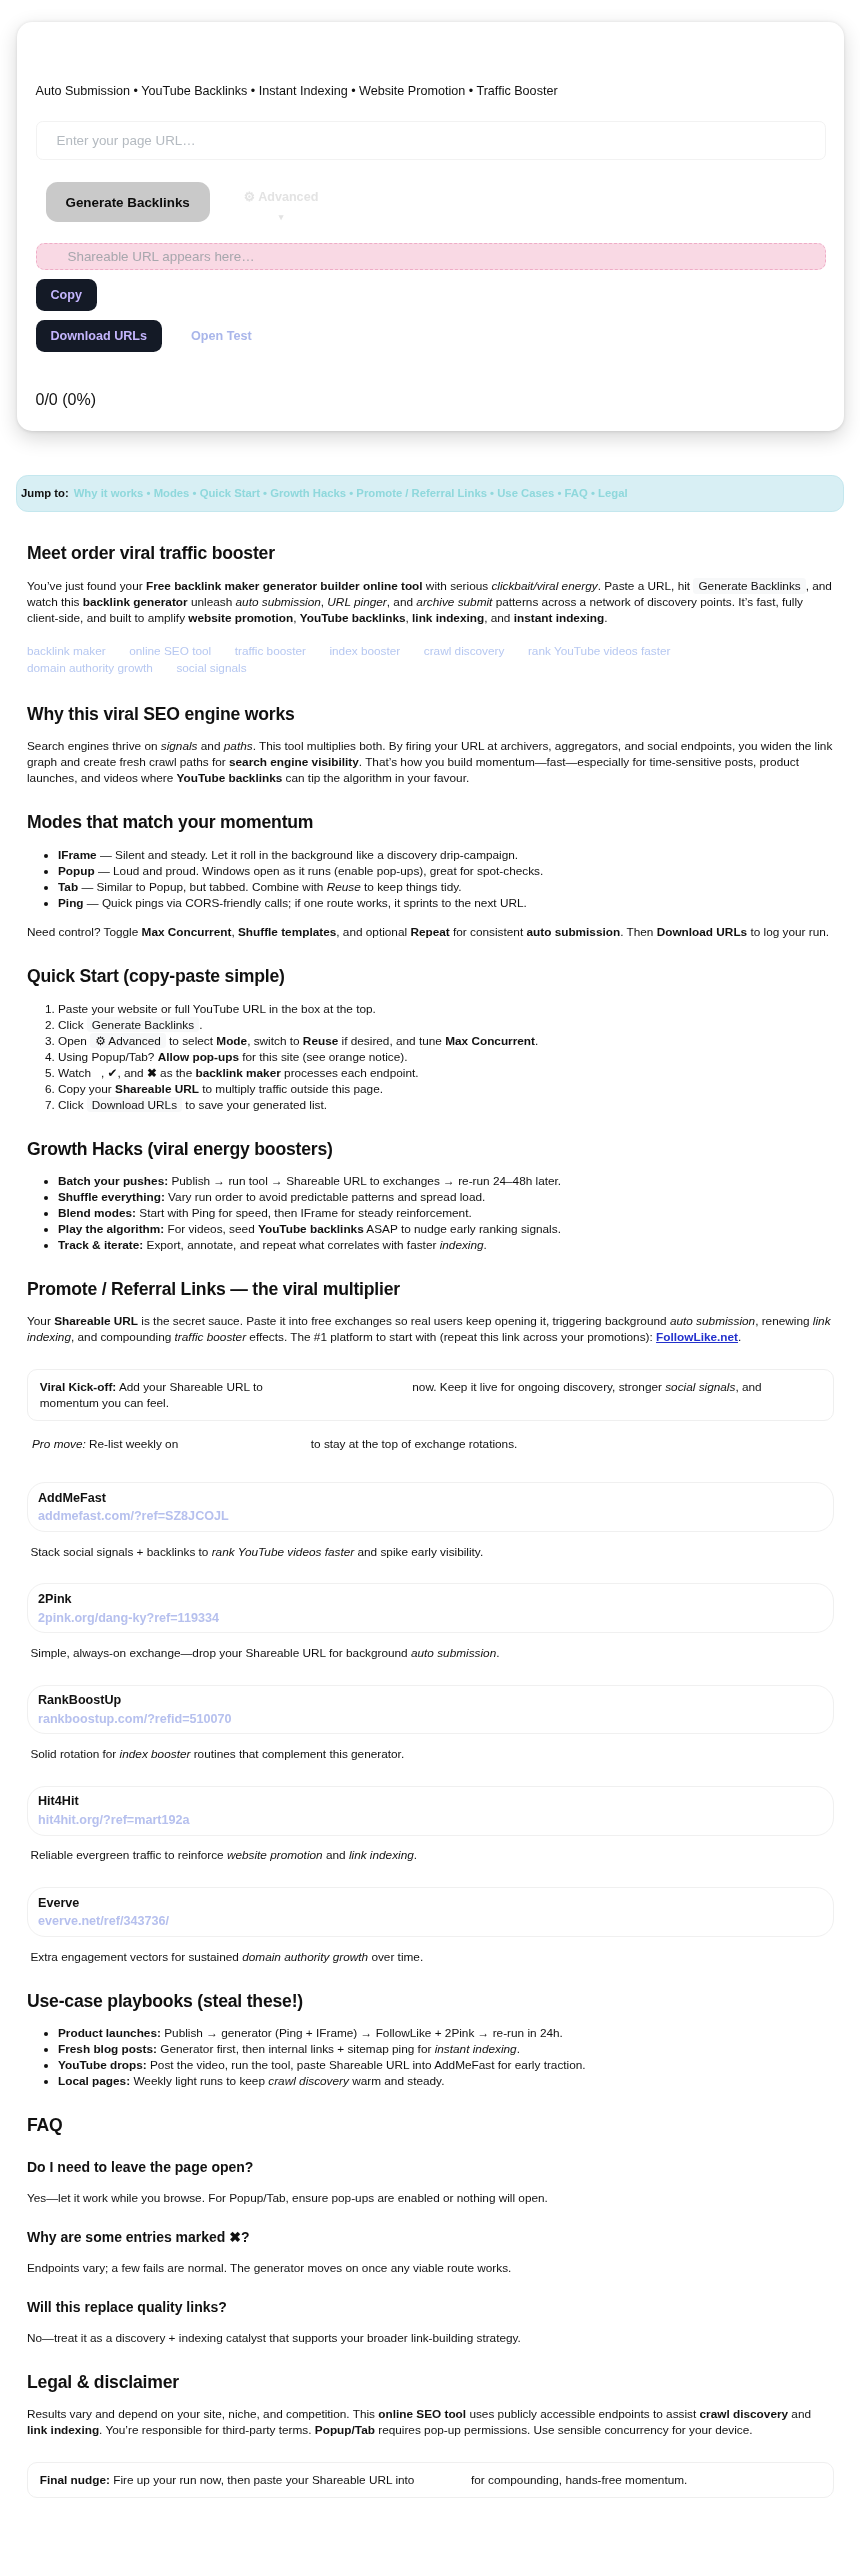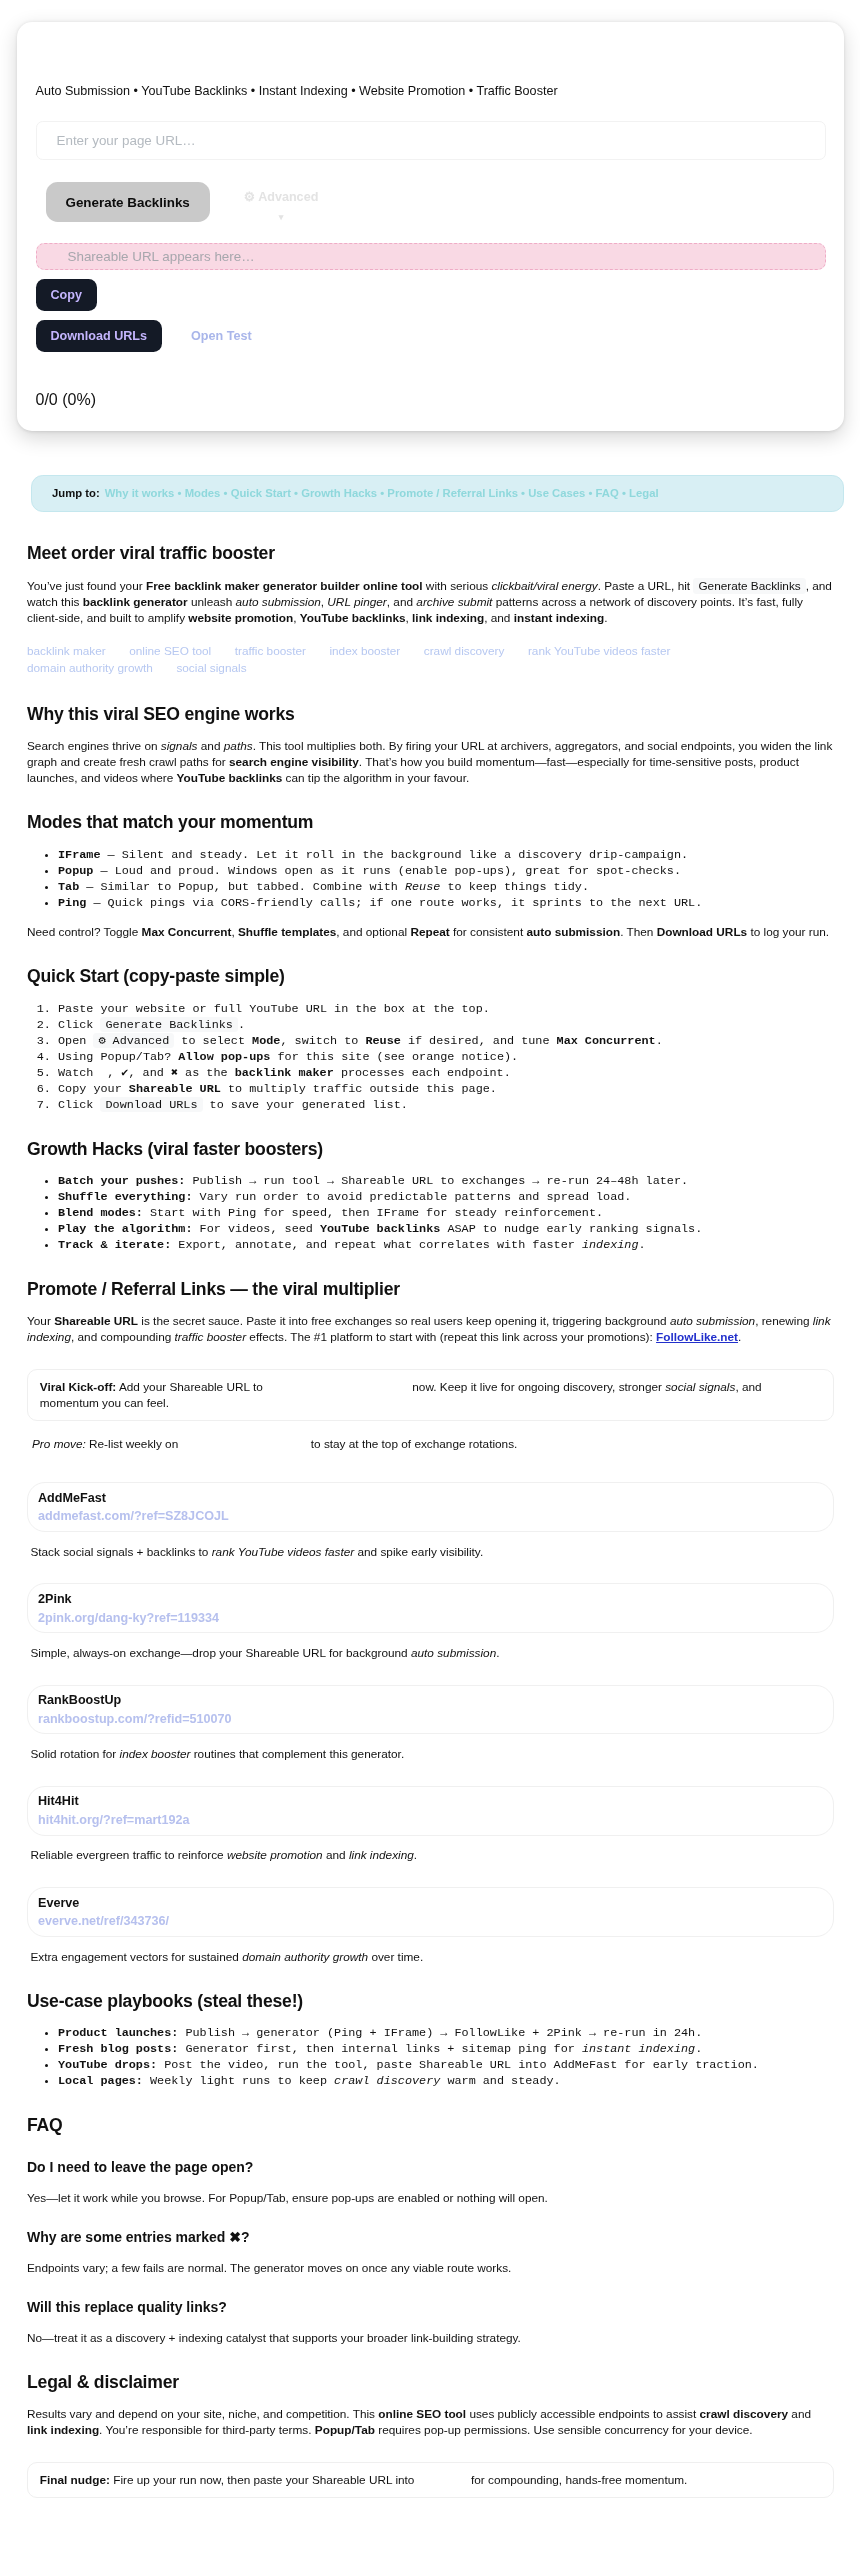--- a/index.html
+++ b/index.html
@@ -26,8 +26,8 @@
   .open-test{color:#a9b6ea;font-weight:bold;font-size:12.6px;text-decoration:none;}
   .progress{font-size:16px;}
   
-  .jump{margin:44px 17px 0 31px;background:#d8eff4;border:0.8px solid #c4e7ee;border-radius:11.8px;
-        padding:10px 20px;font-size:11.3px;line-height:15px;}
+  .jump{margin:44px 17px 0 16px;background:#d8eff4;border:0.8px solid #c4e7ee;border-radius:11.8px;
+        padding:10px 4px;font-size:11.3px;line-height:15px;}
   .jump b{margin-right:5px;}
   .jump-link{color:#8fd8dc;font-weight:bold;text-decoration:none;}
   .jump-link:not(:last-of-type)::after{content:" • ";color:#8fd8dc;}

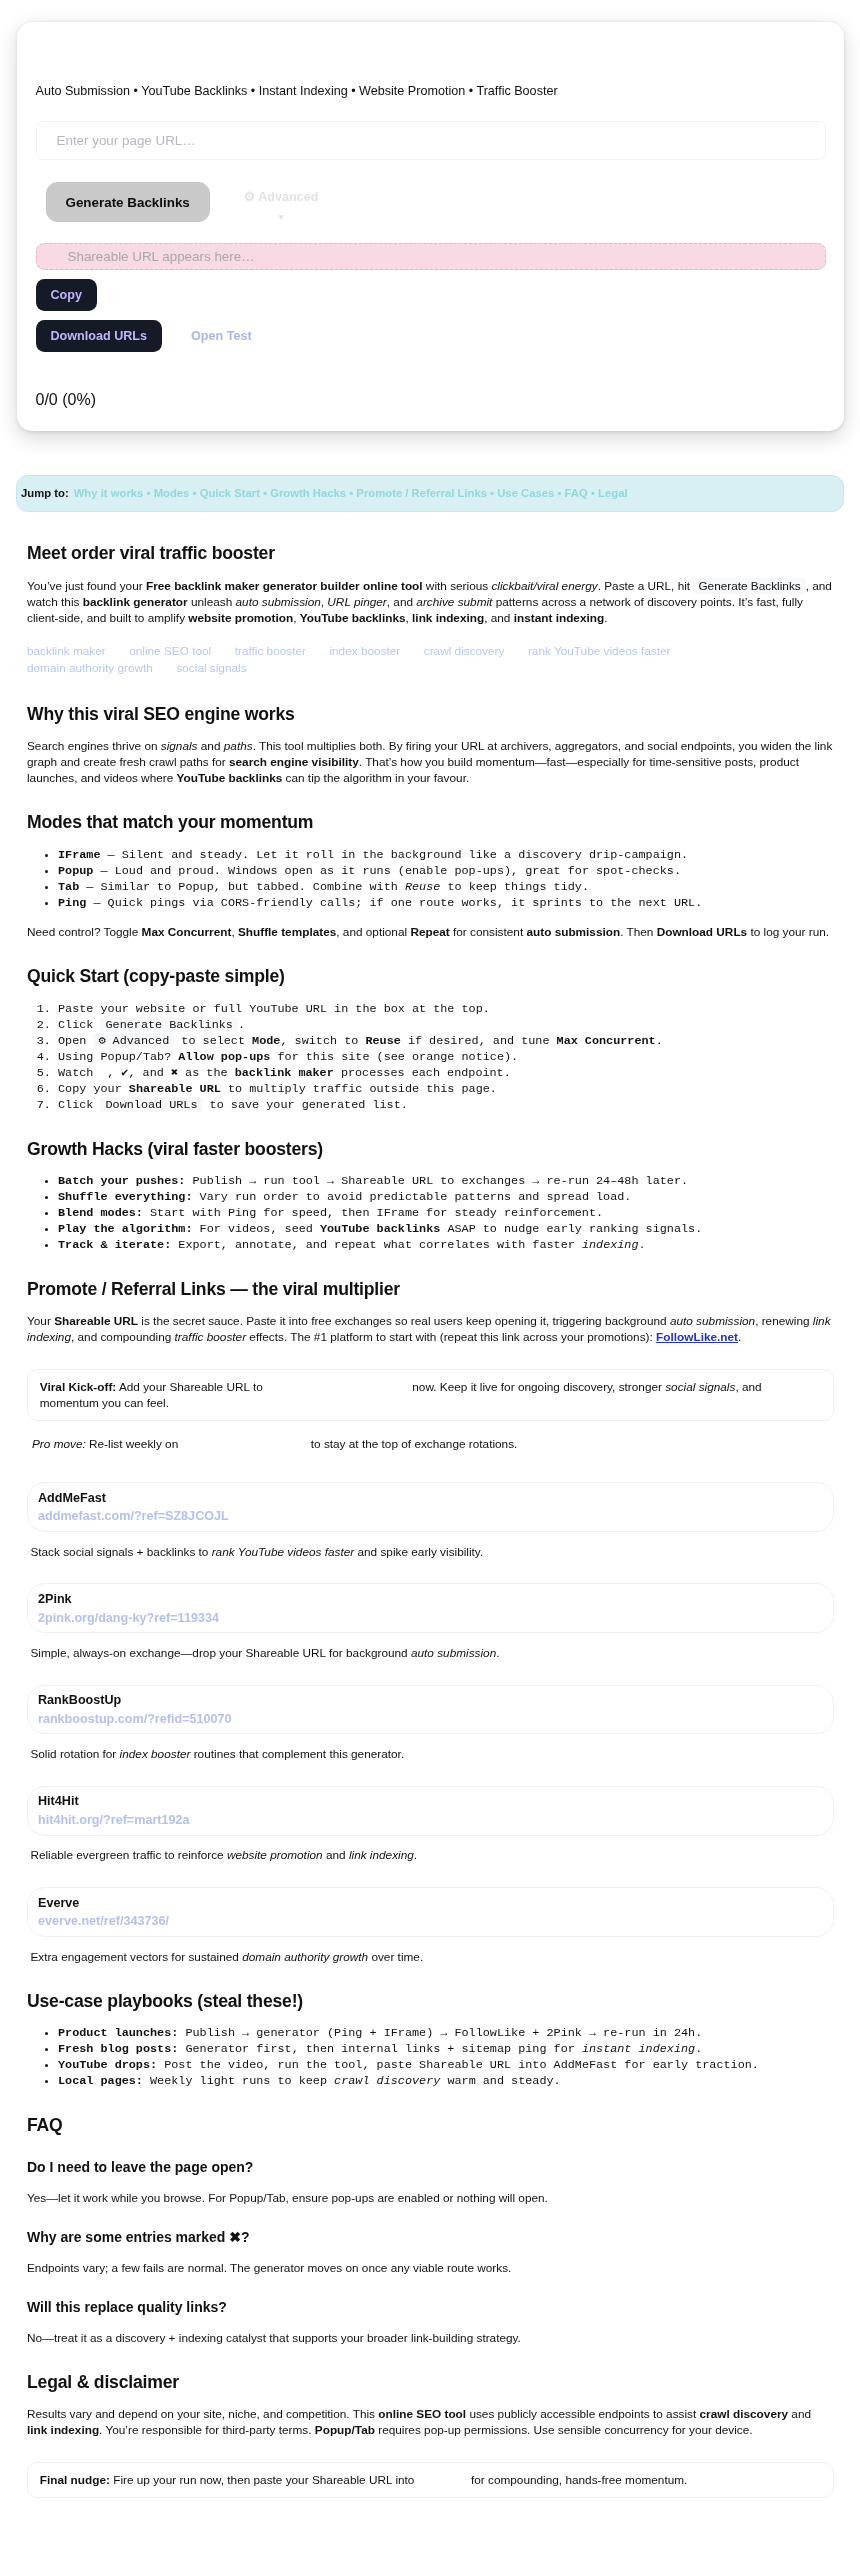--- a/index.html
+++ b/index.html
@@ -37,7 +37,7 @@
   h3{font-size:14px;line-height:17.6px;margin:23px 0 11.8px;}
   p{margin:13.4px 0;}
   ul,ol{margin:13.4px 0;padding-left:31px;}
-  li{margin:0;font-family:Liberation Mono, monospace;}
+  li{margin:0;}
   kbd{font-family:inherit;font-size:inherit;background:#f7f8f9;border-radius:3.4px;padding:0.8px 5px;}
   .tags{margin:17px 0 23.5px;line-height:17.6px;}
   .tag{color:#b7c8f1;text-decoration:none;margin-right:23.5px;display:inline-block;}

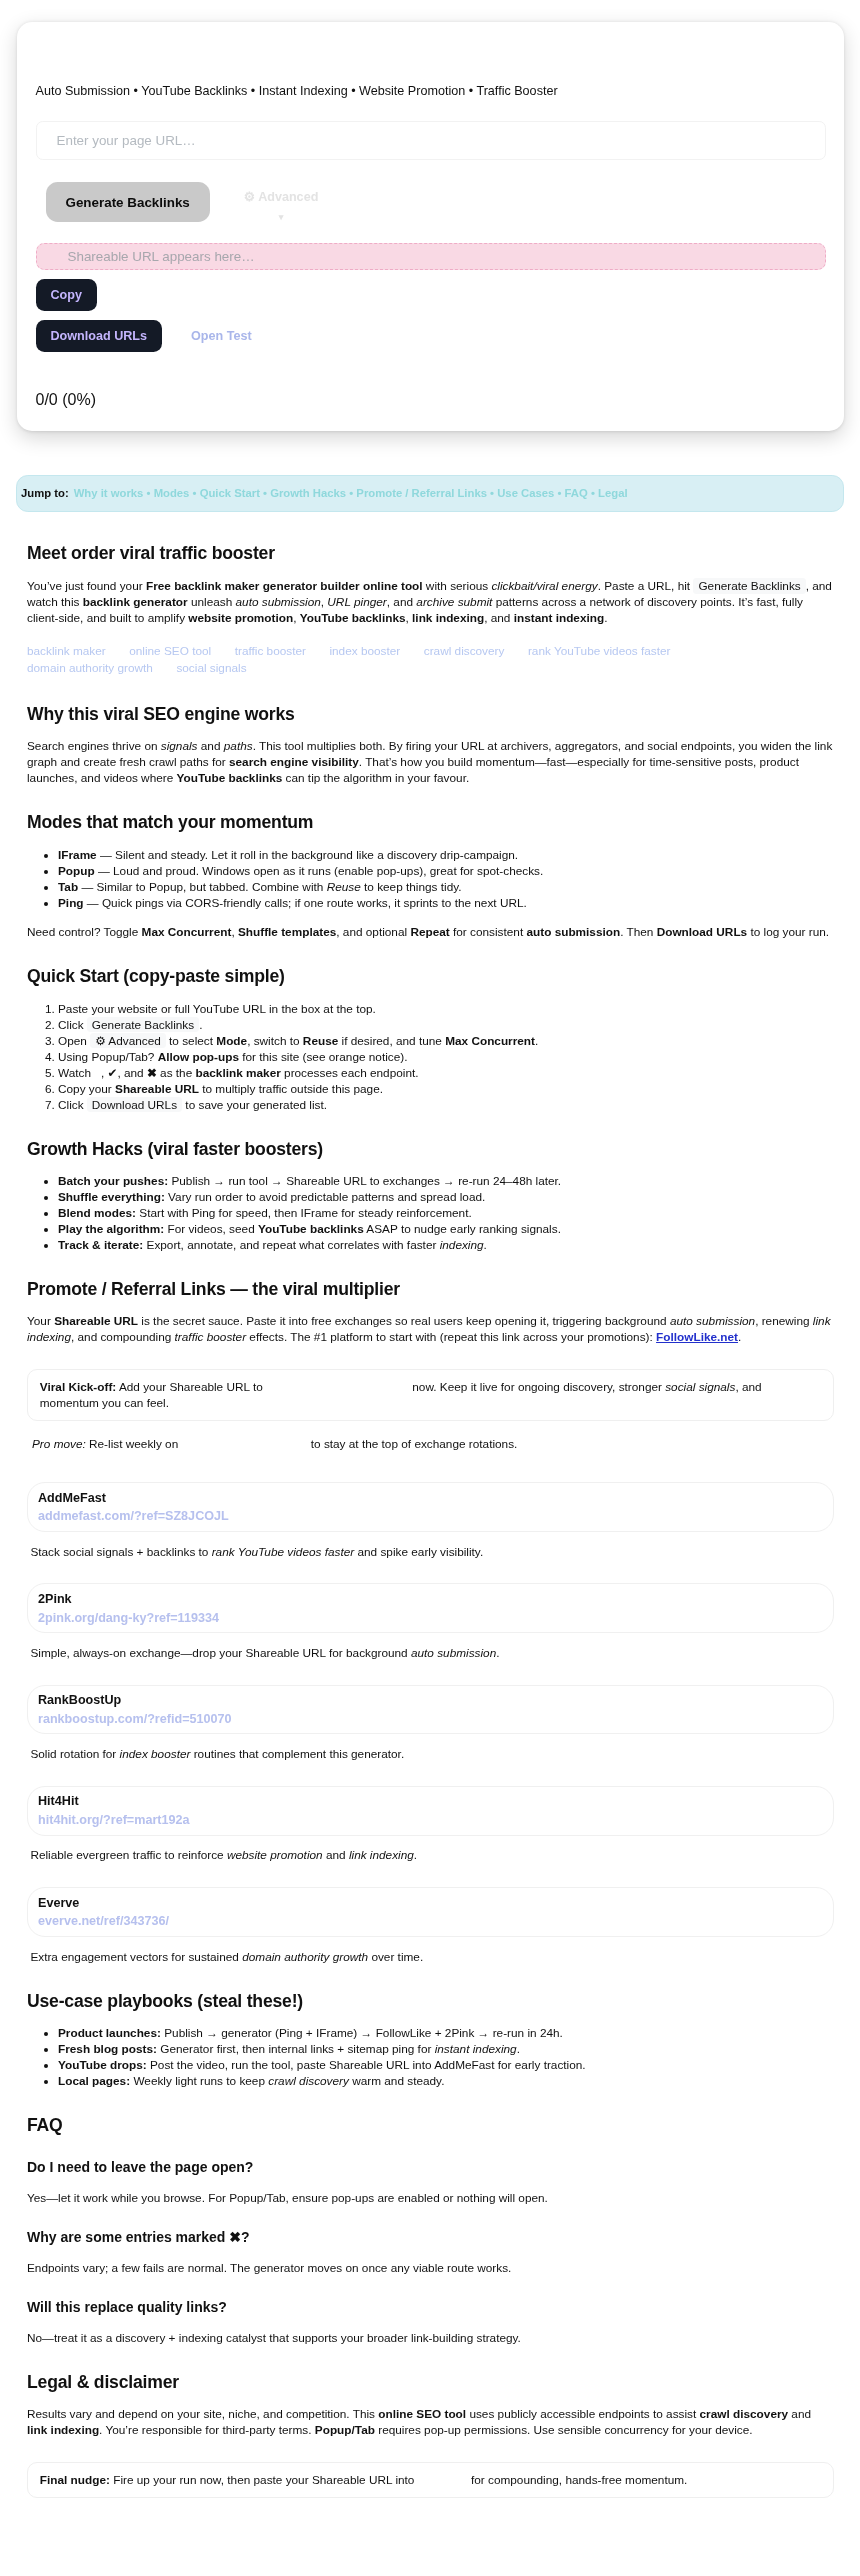--- a/index.html
+++ b/index.html
@@ -110,7 +110,7 @@
       <li>Click <kbd>Download URLs</kbd> to save your generated list.</li>
     </ol>
 
-  <h2>Growth Hacks (viral faster boosters)</h2>
+  <h2>Growth Hacks (viral energy boosters)</h2>
   <ul>
       <li><strong>Batch your pushes:</strong> Publish → run tool → Shareable URL to exchanges → re-run 24–48h later.</li>
       <li><strong>Shuffle everything:</strong> Vary run order to avoid predictable patterns and spread load.</li>

